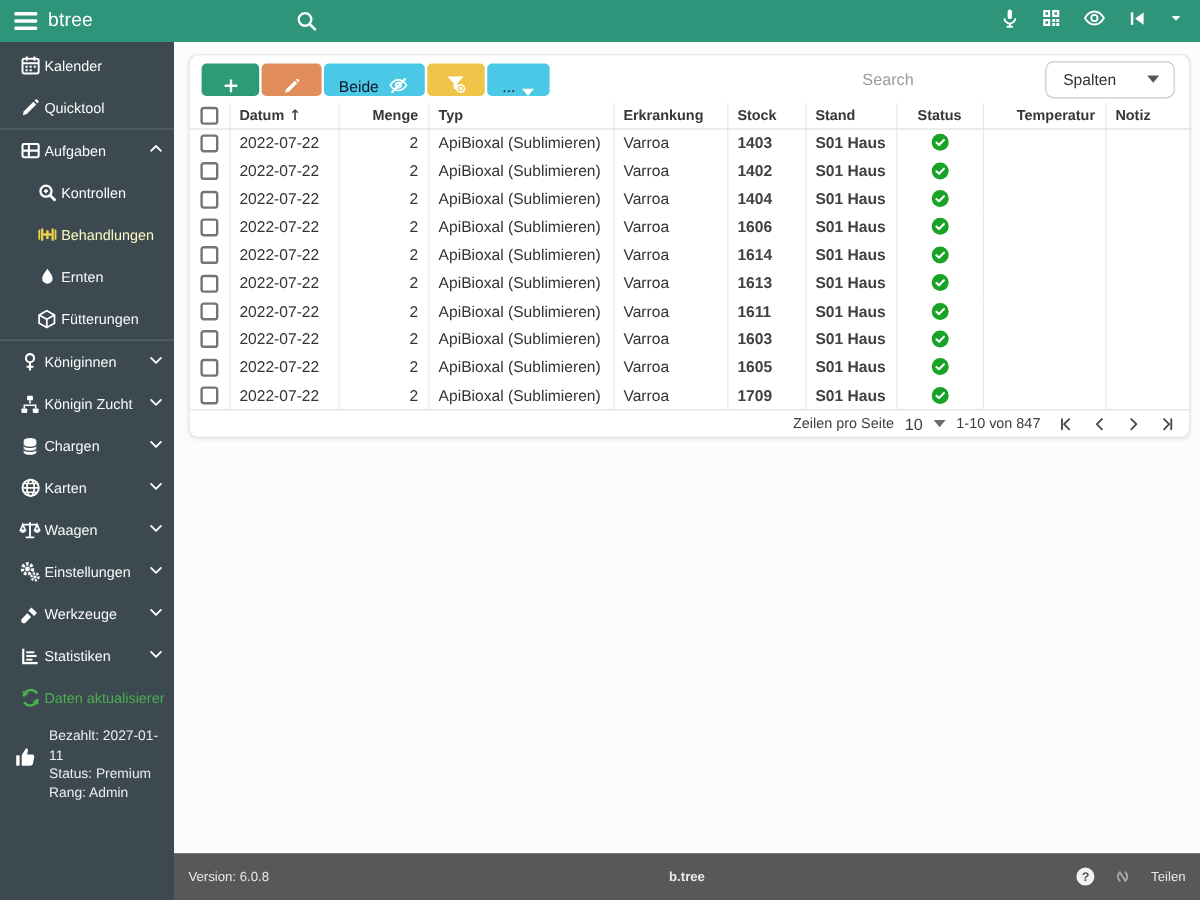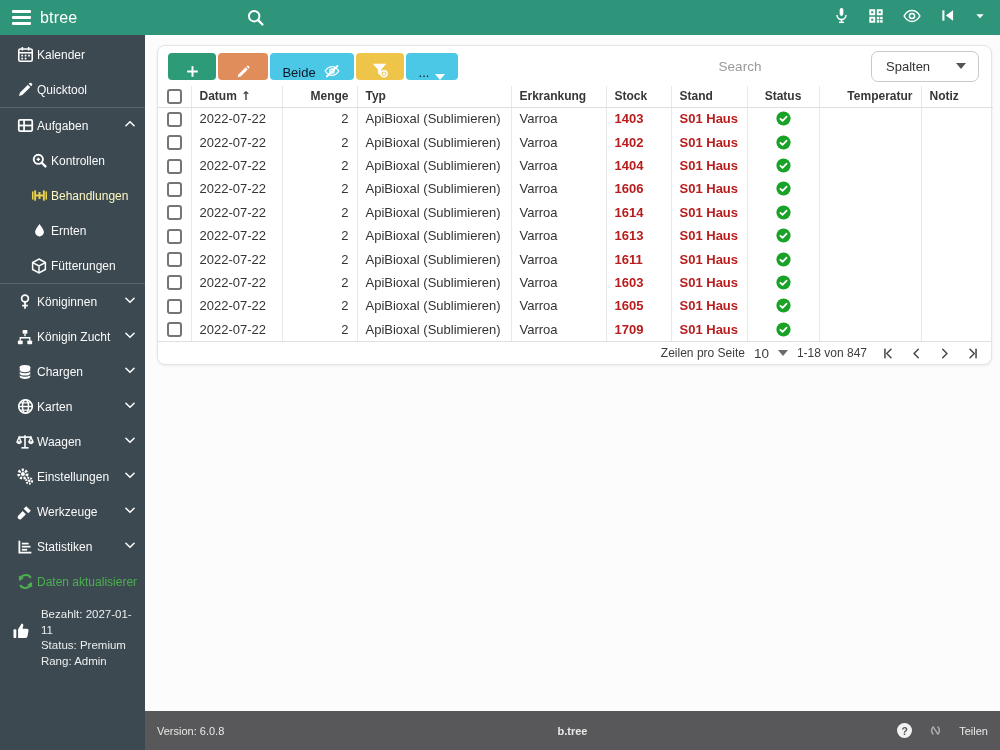--- a/index.html
+++ b/index.html
@@ -58,7 +58,7 @@
   tbody td { height:23.4px; font-size:13px; color:#333; }
   .num { text-align:right; }
   .ctr { text-align:center; }
-  .bold { font-weight:700; color:#b91c1c; }
+  .bold { font-weight:700; color:#404040; }
   .cbx { display:inline-block; width:15px; height:15px; border:2px solid #757575; border-radius:3px; vertical-align:middle; cursor:pointer; }
   th.selcol, td.selcol { text-align:center; padding:0; }
   .sort-arrow { font-family:"DejaVu Sans",sans-serif; font-size:12px; color:#444; margin-left:4px; }

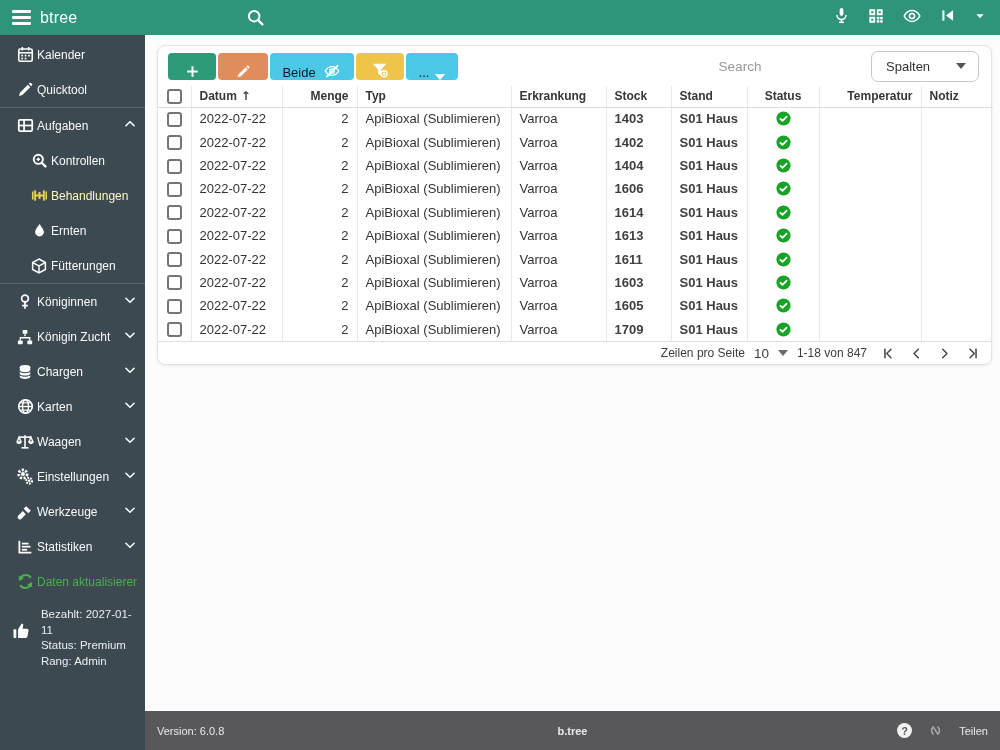--- a/index.html
+++ b/index.html
@@ -603,7 +603,7 @@
     <span>Zeilen pro Seite</span>
     <span class="rpp-value">10</span>
     <span class="caret" style="border-top-color:#6B6B6B"></span>
-    <span>1-18 von 847</span>
+    <span>1-10 von 847</span>
     <span class="pg-icons">
       <svg width="17" height="17" viewBox="0 0 24 24">
           <polyline points="15.5,6 9.5,12 15.5,18" fill="none" stroke="#4A4A4A" stroke-width="2.2" stroke-linecap="round" stroke-linejoin="round"></polyline>

